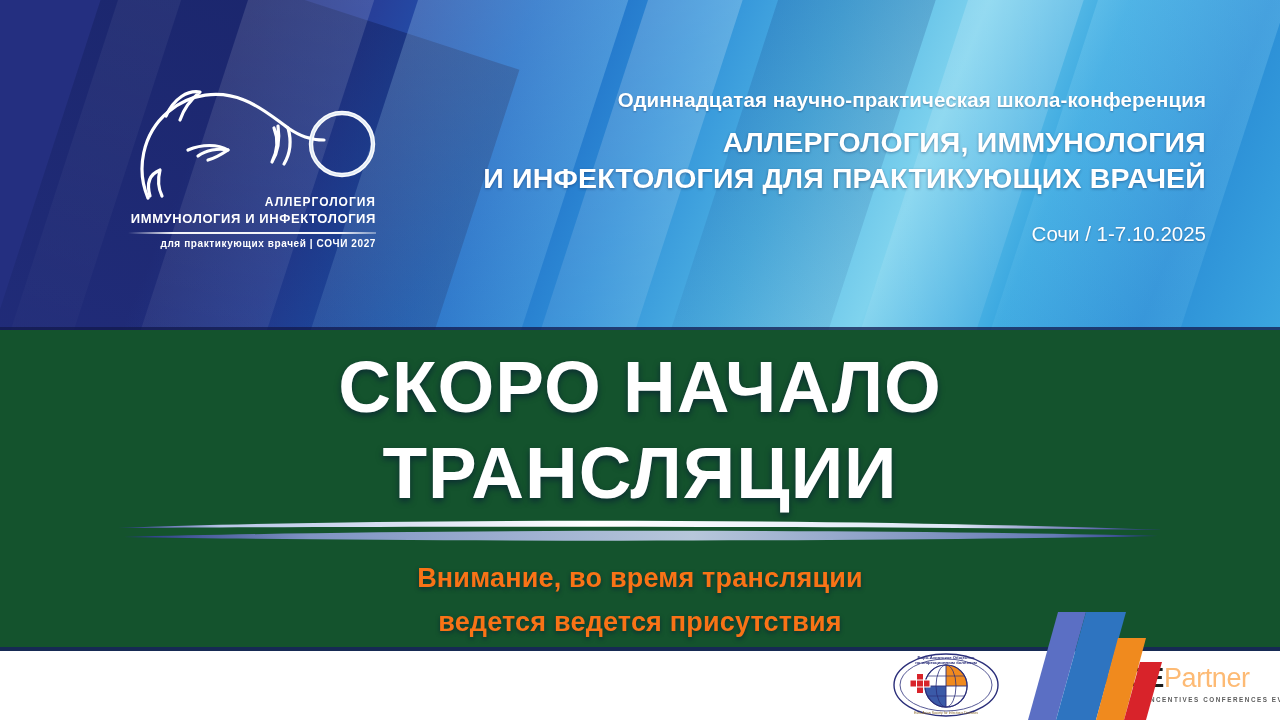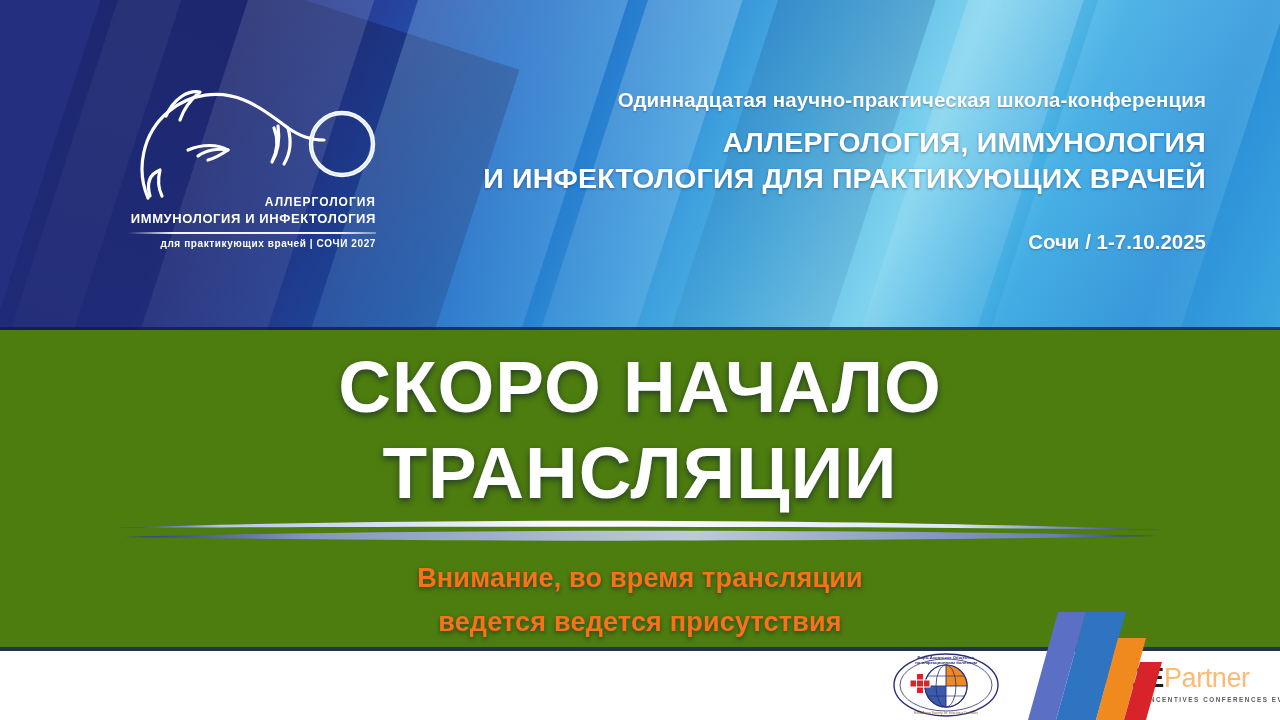--- a/index.html
+++ b/index.html
@@ -61,7 +61,7 @@
     text-shadow:0 1px 2px rgba(10,25,70,.35);}
   .hdr-title{font-size:28.5px;font-weight:800;letter-spacing:.2px;line-height:34px;margin-top:11px;
     text-shadow:0 1px 3px rgba(10,25,70,.40);}
-  .hdr-date{font-size:20.5px;font-weight:700;line-height:26px;margin-top:34px;
+  .hdr-date{font-size:20.5px;font-weight:400;line-height:26px;margin-top:26px;
     text-shadow:0 1px 2px rgba(10,25,70,.35);}
 
   

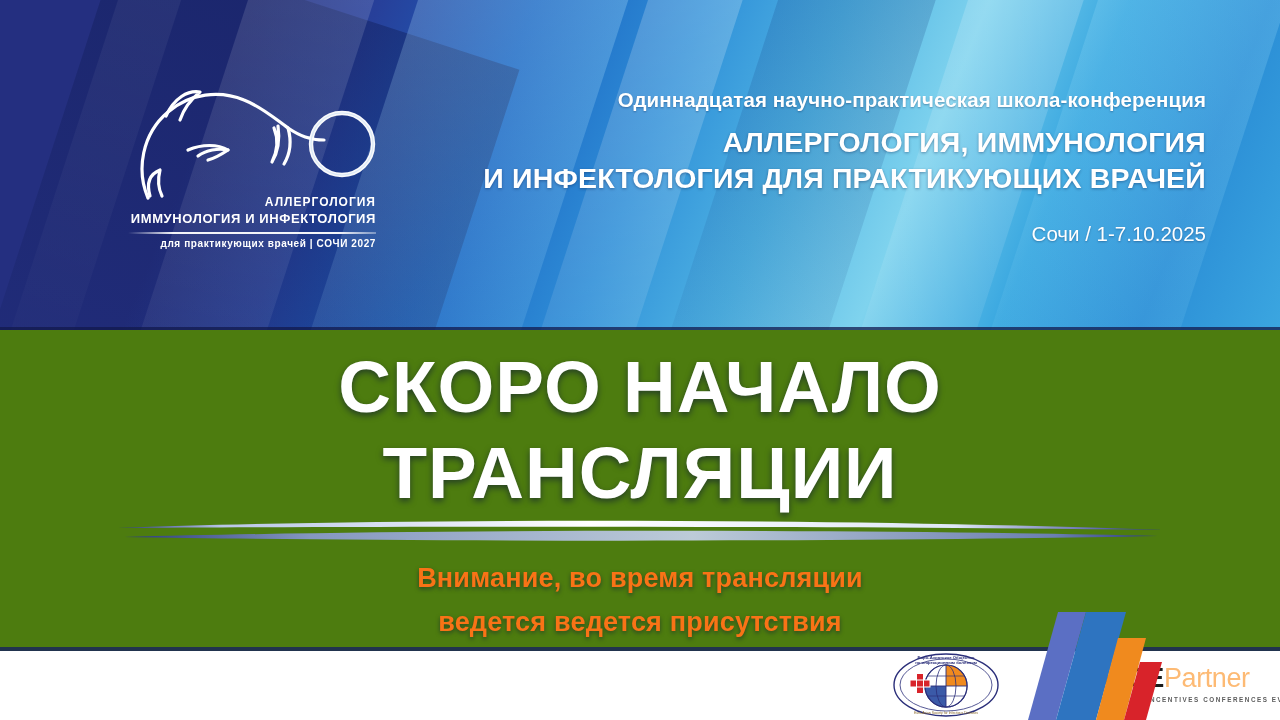--- a/index.html
+++ b/index.html
@@ -65,7 +65,7 @@
     text-shadow:0 1px 2px rgba(10,25,70,.35);}
 
   
-  .main{position:absolute;left:0;top:330px;width:1280px;height:321px;background:#4d7c0f;overflow:hidden;}
+  .main{position:absolute;left:0;top:330px;width:1280px;height:321px;background:#14532d;overflow:hidden;}
   .main:after{content:"";position:absolute;left:0;bottom:0;width:100%;height:4px;background:#16205e;opacity:.8;}
   .big-title{
     position:absolute;left:0;top:14px;width:1280px;text-align:center;color:#fff;

